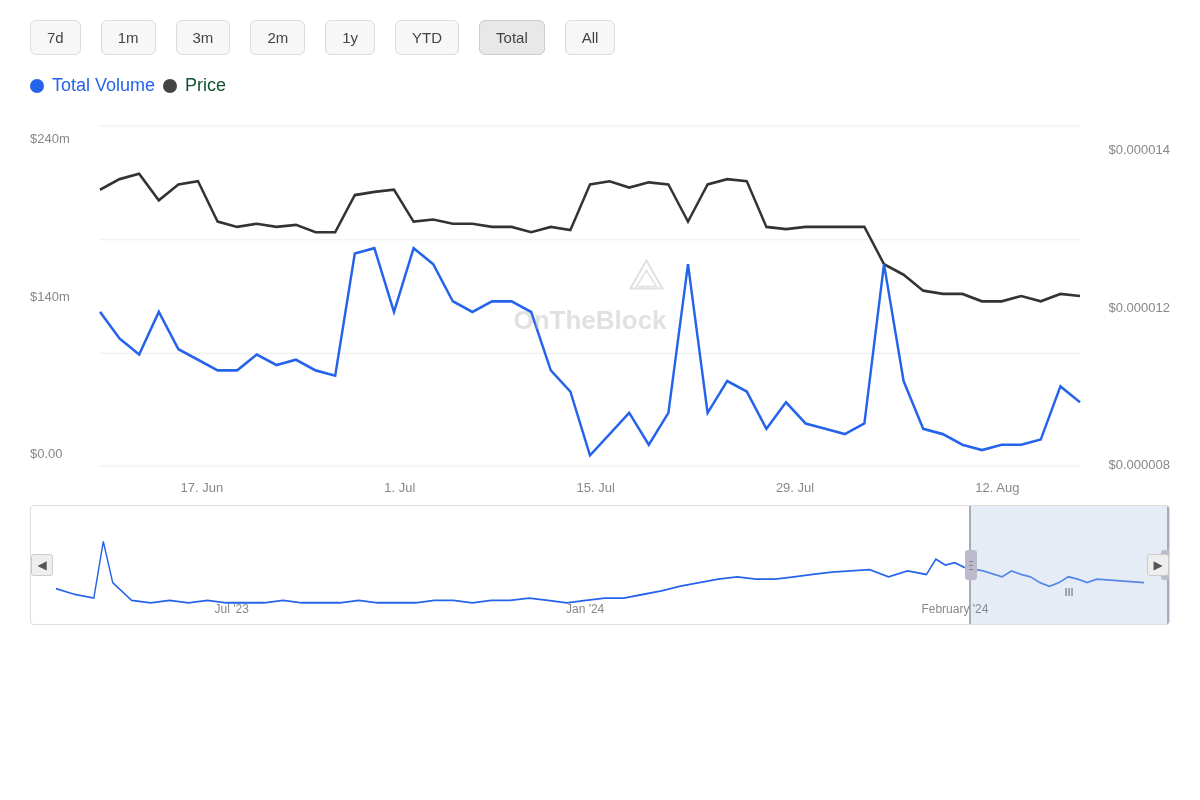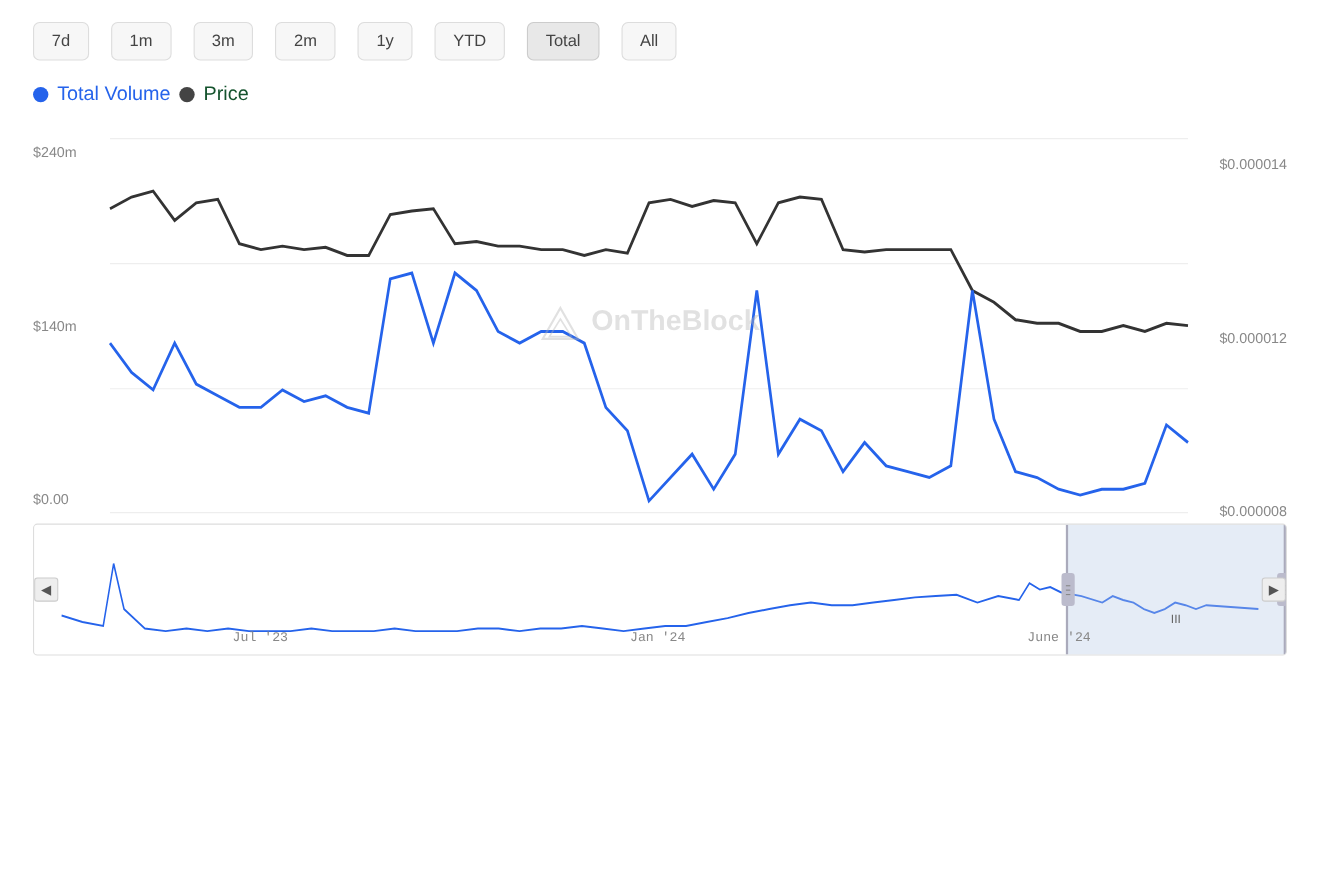--- a/index.html
+++ b/index.html
@@ -124,8 +124,9 @@
       white-space: nowrap;
       pointer-events: none;
       display: flex;
-      align-items: flex-start;
+      align-items: flex-end;
       gap: 8px;
+      flex-direction: column;
     }
     
     .navigator {

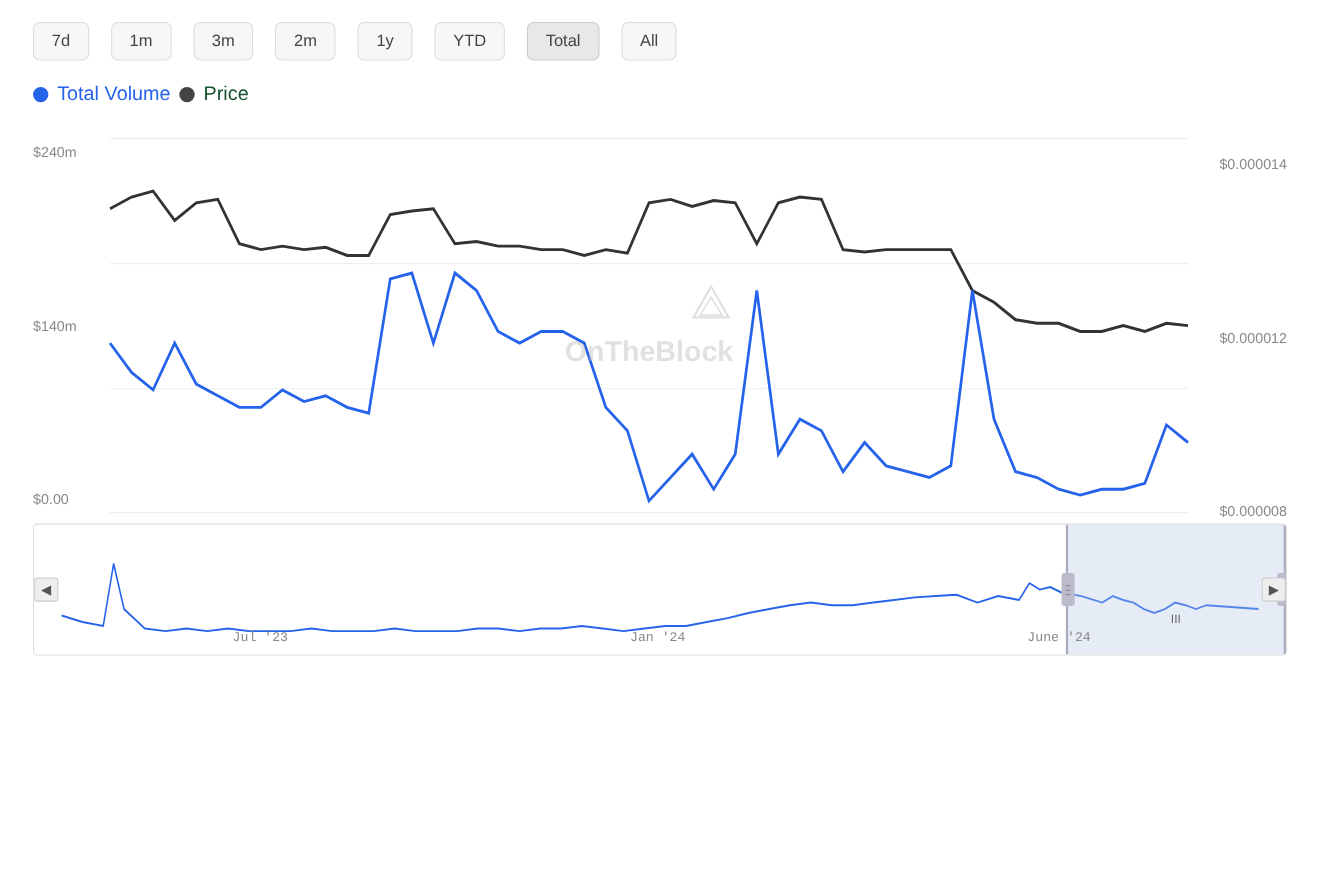--- a/index.html
+++ b/index.html
@@ -393,6 +393,13 @@
       </div>
     </div>
 
+    <div class="x-axis">
+      <span class="x-label">17. Jun</span>
+      <span class="x-label">1. Jul</span>
+      <span class="x-label">15. Jul</span>
+      <span class="x-label">29. Jul</span>
+      <span class="x-label">12. Aug</span>
+    </div>
 
     <div class="navigator">
 

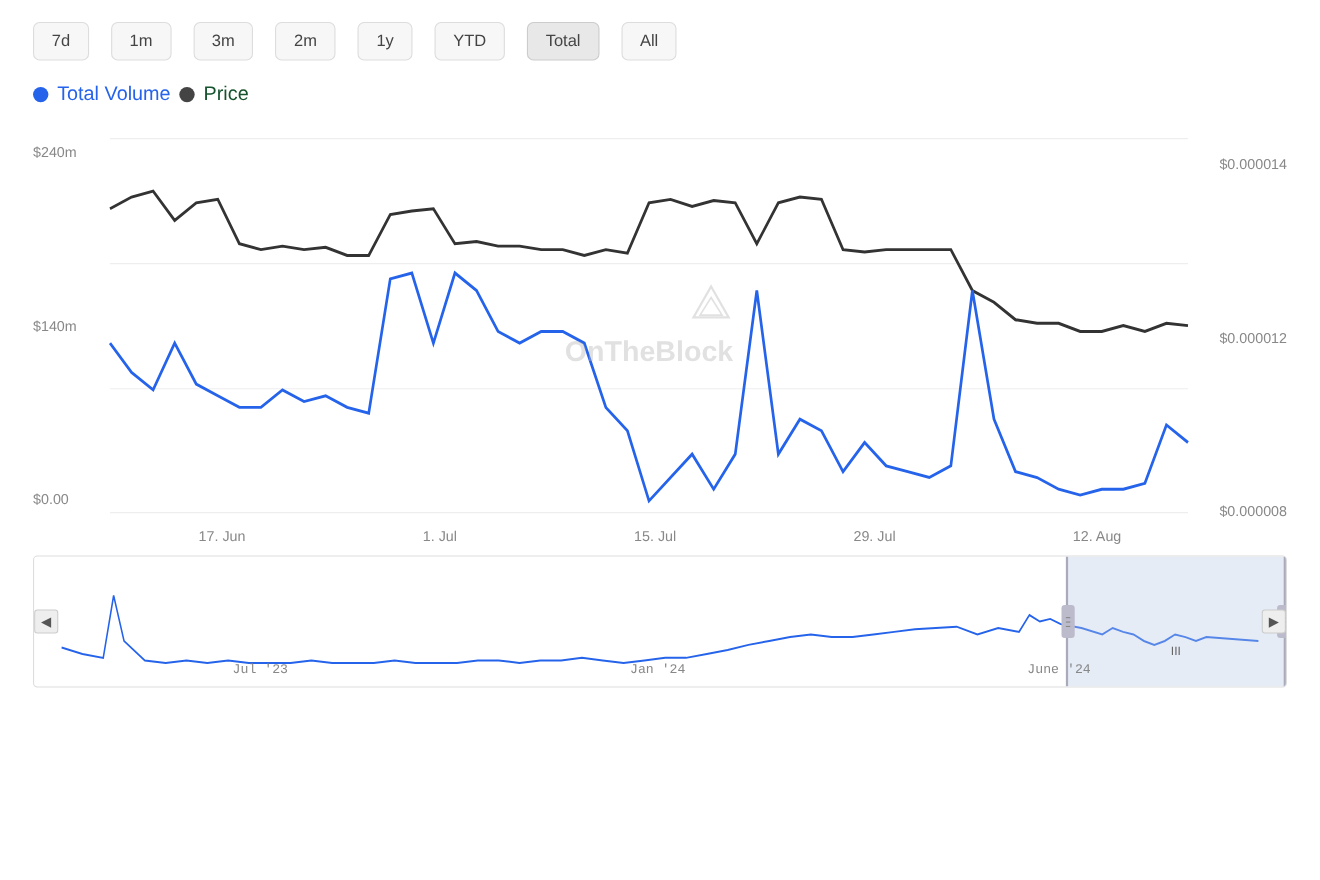--- a/index.html
+++ b/index.html
@@ -215,7 +215,6 @@
       right: 22px;
       display: flex;
       justify-content: space-around;
-      font-family: Liberation Mono, monospace;
     }
     .nav-x-label {
       font-size: 12px;

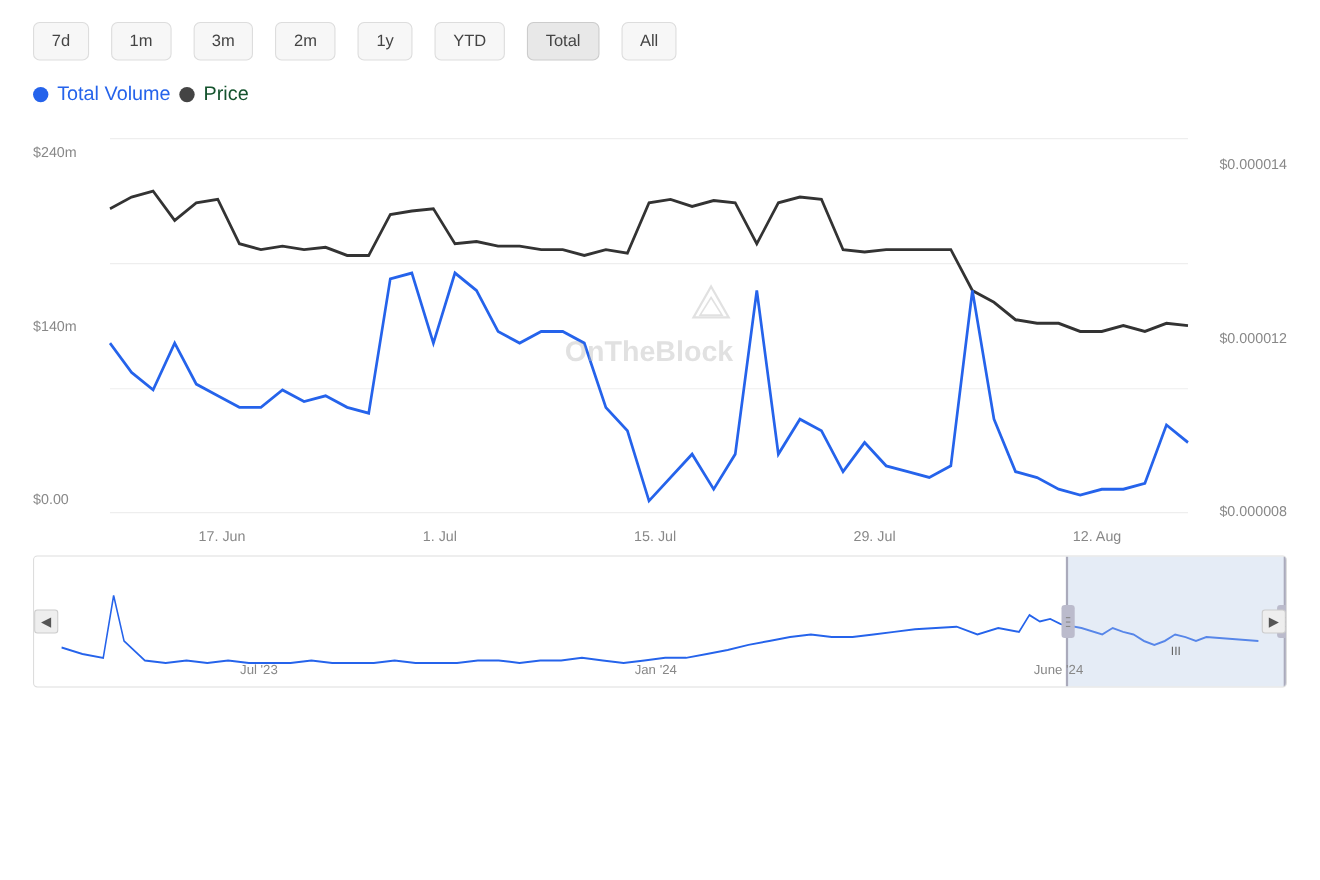--- a/index.html
+++ b/index.html
@@ -439,7 +439,7 @@
       <div class="nav-x-labels">
         <span class="nav-x-label">Jul '23</span>
         <span class="nav-x-label">Jan '24</span>
-        <span class="nav-x-label">June '24</span>
+        <span class="nav-x-label">February '24</span>
       </div>
 
       <div class="nav-scroll-right">▶</div>

